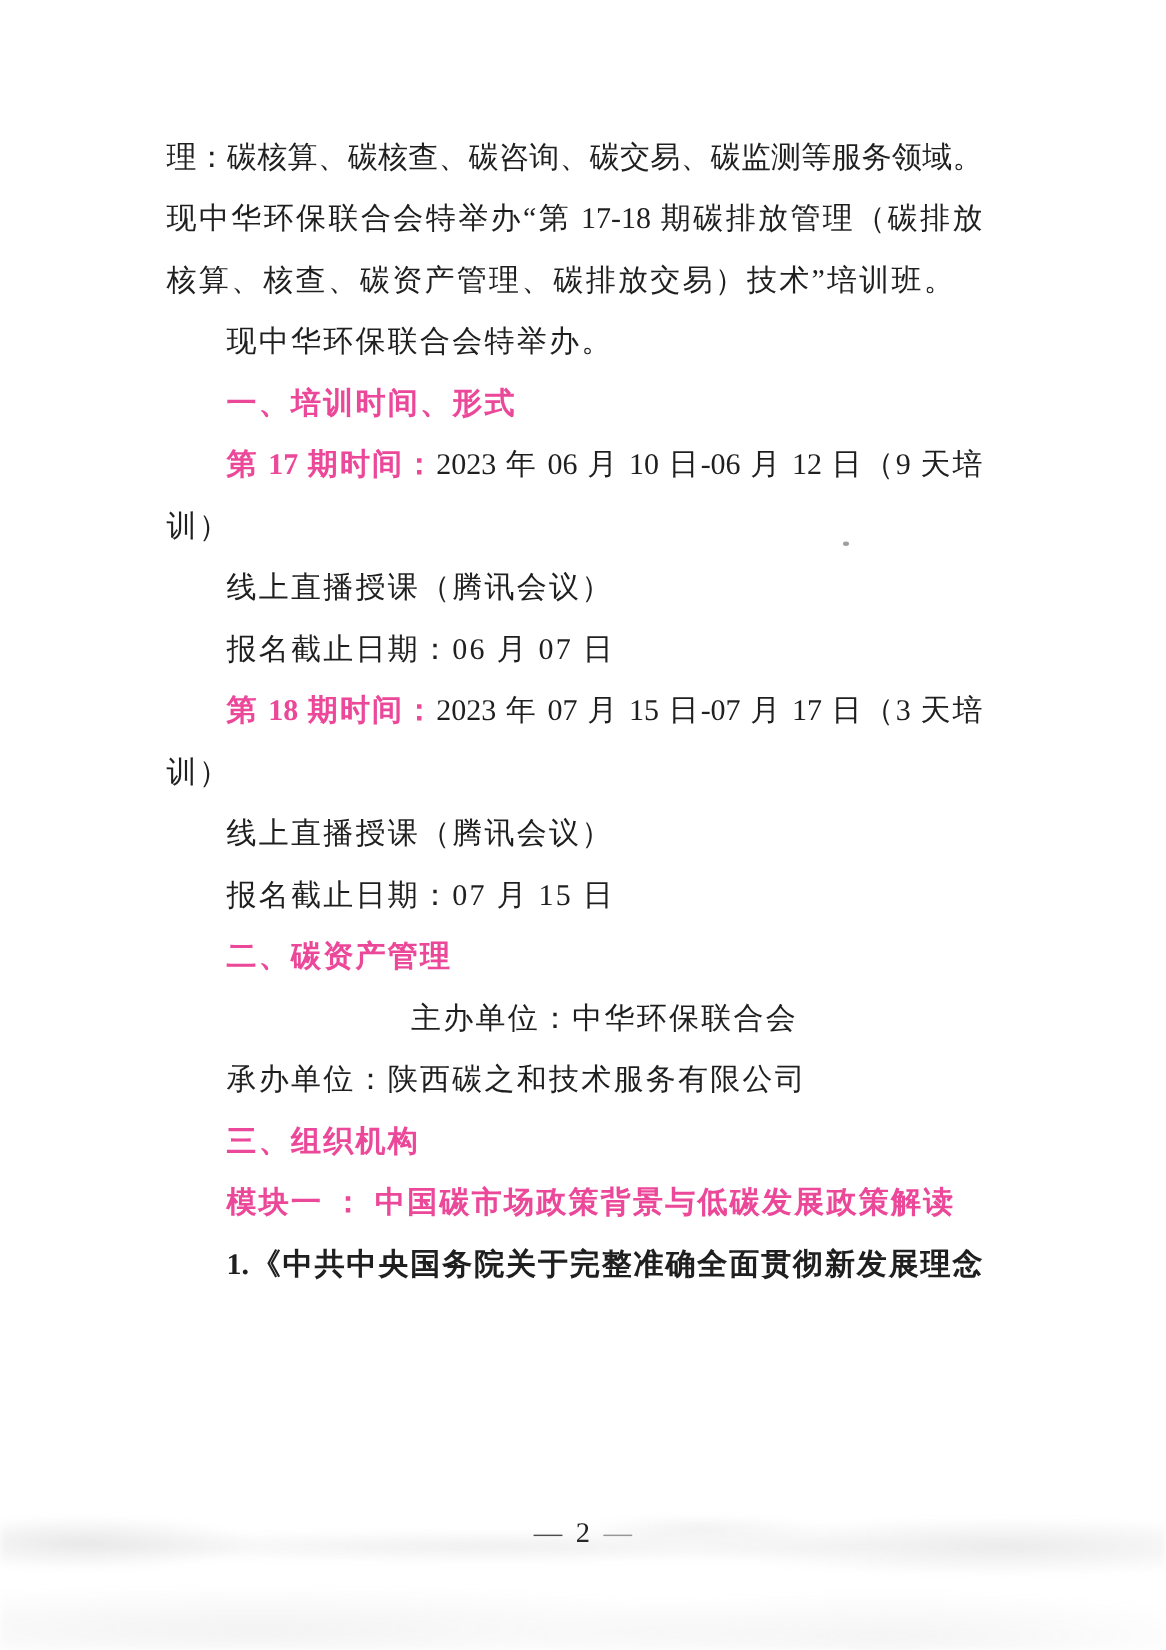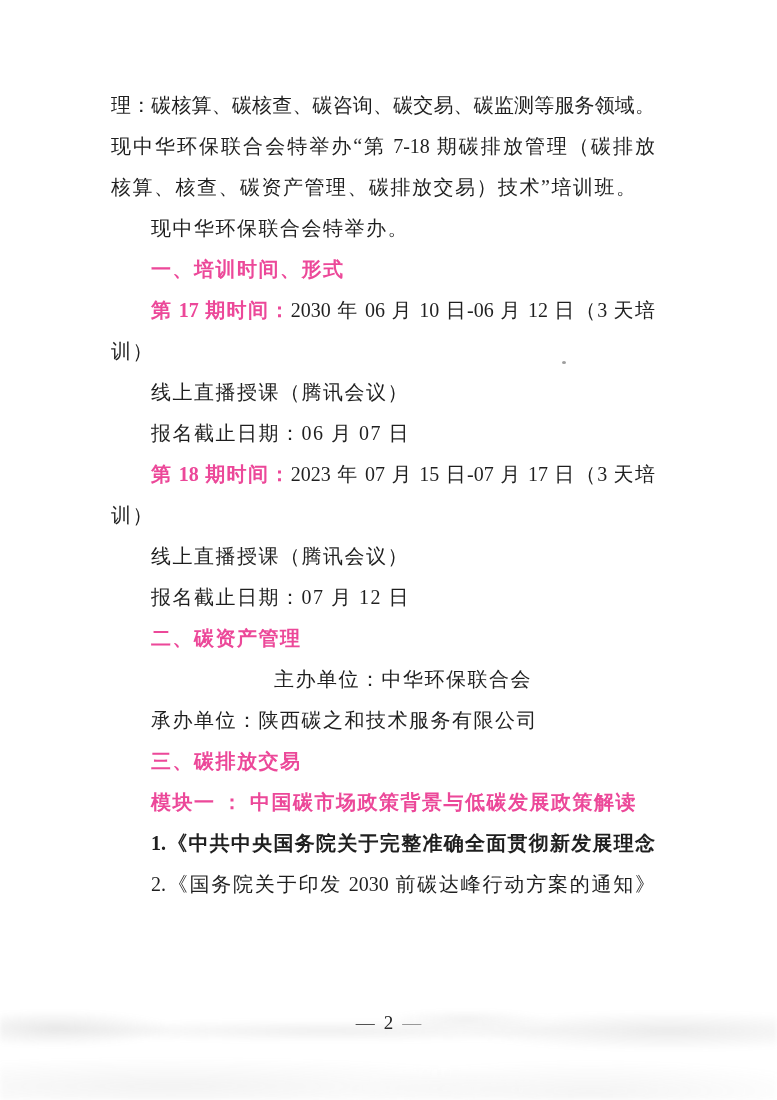--- a/index.html
+++ b/index.html
@@ -86,7 +86,7 @@
 
   <div class="doc-body">
       <div class="line j" style="padding-left: 0px;"><span>理：碳核算、碳核查、碳咨询、碳交易、碳监测等服务领域。</span></div>
-      <div class="line j" style="padding-left: 0px;"><span>现中华环保联合会特举办“第 7-18 期碳排放管理（碳排放</span></div>
+      <div class="line j" style="padding-left: 0px;"><span>现中华环保联合会特举办“第 17-18 期碳排放管理（碳排放</span></div>
       <div class="line" style="padding-left: 0px;"><span>核算、核查、碳资产管理、碳排放交易）技术”培训班。</span></div>
       <div class="line" style="padding-left: 40px;"><span>现中华环保联合会特举办。</span></div>
       <div class="line" style="padding-left: 40px;"><span class="b">一、培训时间、形式</span></div>

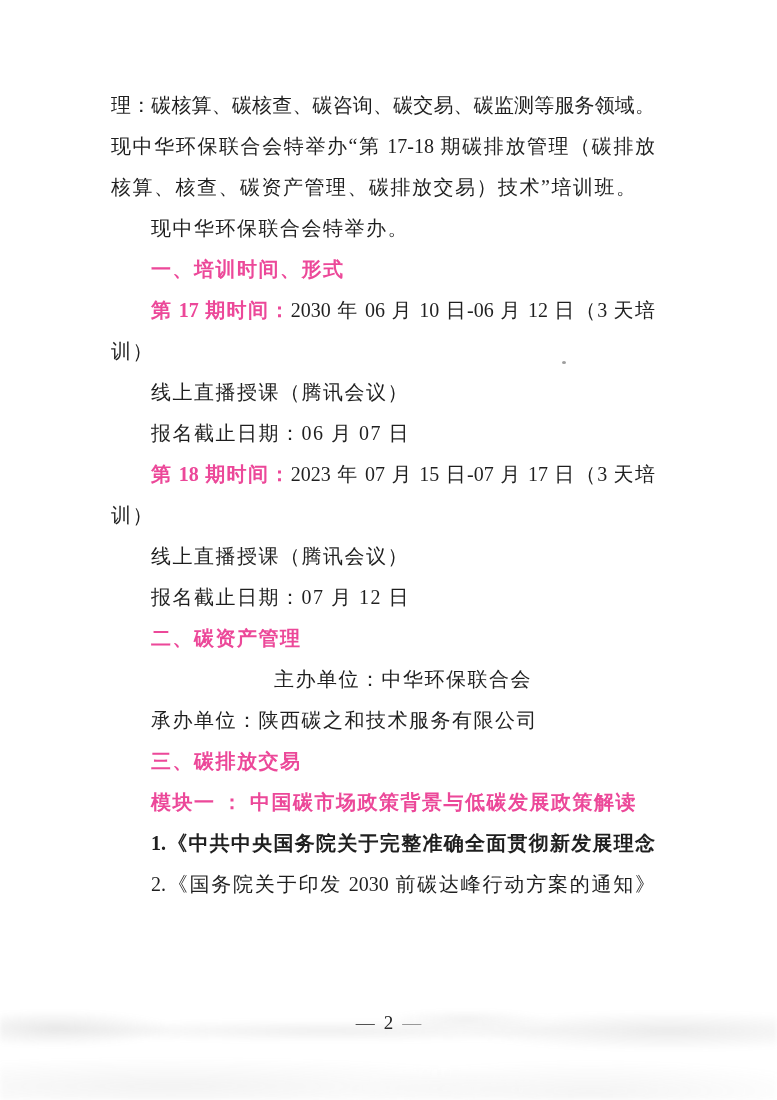--- a/index.html
+++ b/index.html
@@ -90,7 +90,7 @@
       <div class="line" style="padding-left: 0px;"><span>核算、核查、碳资产管理、碳排放交易）技术”培训班。</span></div>
       <div class="line" style="padding-left: 40px;"><span>现中华环保联合会特举办。</span></div>
       <div class="line" style="padding-left: 40px;"><span class="b">一、培训时间、形式</span></div>
-      <div class="line j" style="padding-left: 40px;"><span class="b">第 17 期时间：</span><span>2030 年 06 月 10 日-06 月 12 日（3 天培</span></div>
+      <div class="line j" style="padding-left: 40px;"><span class="b">第 17 期时间：</span><span>2023 年 06 月 10 日-06 月 12 日（9 天培</span></div>
       <div class="line" style="padding-left: 0px;"><span>训）</span></div>
       <div class="line" style="padding-left: 40px;"><span>线上直播授课（腾讯会议）</span></div>
       <div class="line" style="padding-left: 40px;"><span>报名截止日期：06 月 07 日</span></div>

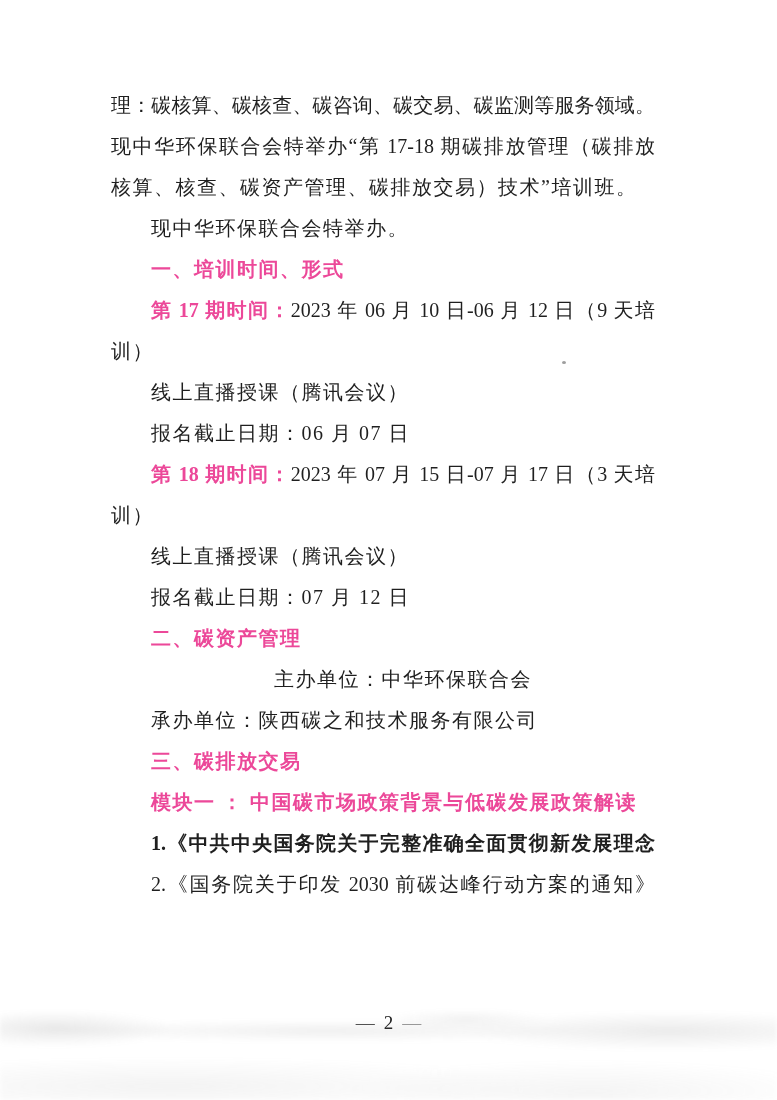--- a/index.html
+++ b/index.html
@@ -97,7 +97,7 @@
       <div class="line j" style="padding-left: 40px;"><span class="b">第 18 期时间：</span><span>2023 年 07 月 15 日-07 月 17 日（3 天培</span></div>
       <div class="line" style="padding-left: 0px;"><span>训）</span></div>
       <div class="line" style="padding-left: 40px;"><span>线上直播授课（腾讯会议）</span></div>
-      <div class="line" style="padding-left: 40px;"><span>报名截止日期：07 月 12 日</span></div>
+      <div class="line" style="padding-left: 40px;"><span>报名截止日期：07 月 15 日</span></div>
       <div class="line" style="padding-left: 40px;"><span class="b">二、碳资产管理</span></div>
       <div class="line" style="padding-left: 40px; text-align: center;"><span>主办单位：中华环保联合会</span></div>
       <div class="line" style="padding-left: 40px;"><span>承办单位：陕西碳之和技术服务有限公司</span></div>

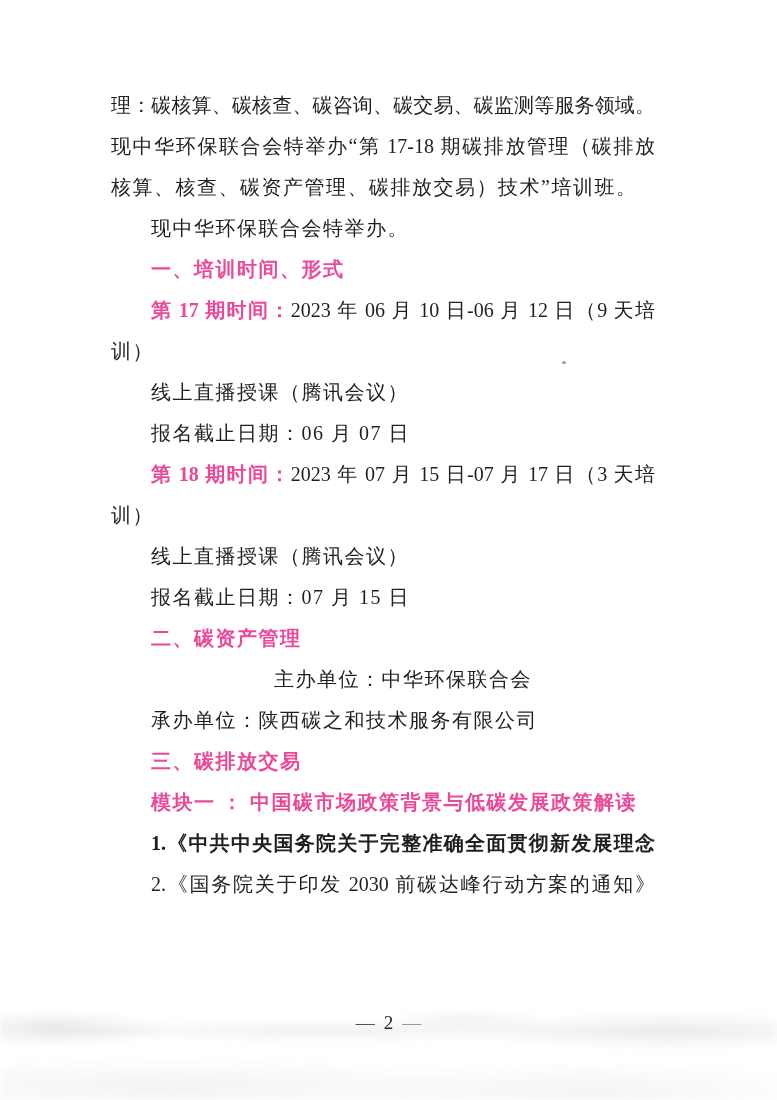--- a/index.html
+++ b/index.html
@@ -101,7 +101,7 @@
       <div class="line" style="padding-left: 40px;"><span class="b">二、碳资产管理</span></div>
       <div class="line" style="padding-left: 40px; text-align: center;"><span>主办单位：中华环保联合会</span></div>
       <div class="line" style="padding-left: 40px;"><span>承办单位：陕西碳之和技术服务有限公司</span></div>
-      <div class="line" style="padding-left: 40px;"><span class="b">三、碳排放交易</span></div>
+      <div class="line" style="padding-left: 40px;"><span class="b">三、组织机构</span></div>
       <div class="line" style="padding-left: 40px;"><span class="b">模块一 ： 中国碳市场政策背景与低碳发展政策解读</span></div>
       <div class="line j" style="padding-left: 40px; font-weight: bold;"><span>1.《中共中央国务院关于完整准确全面贯彻新发展理念</span></div>
       <div class="line j" style="padding-left: 40px;"><span>2.《国务院关于印发 2030 前碳达峰行动方案的通知》</span></div>

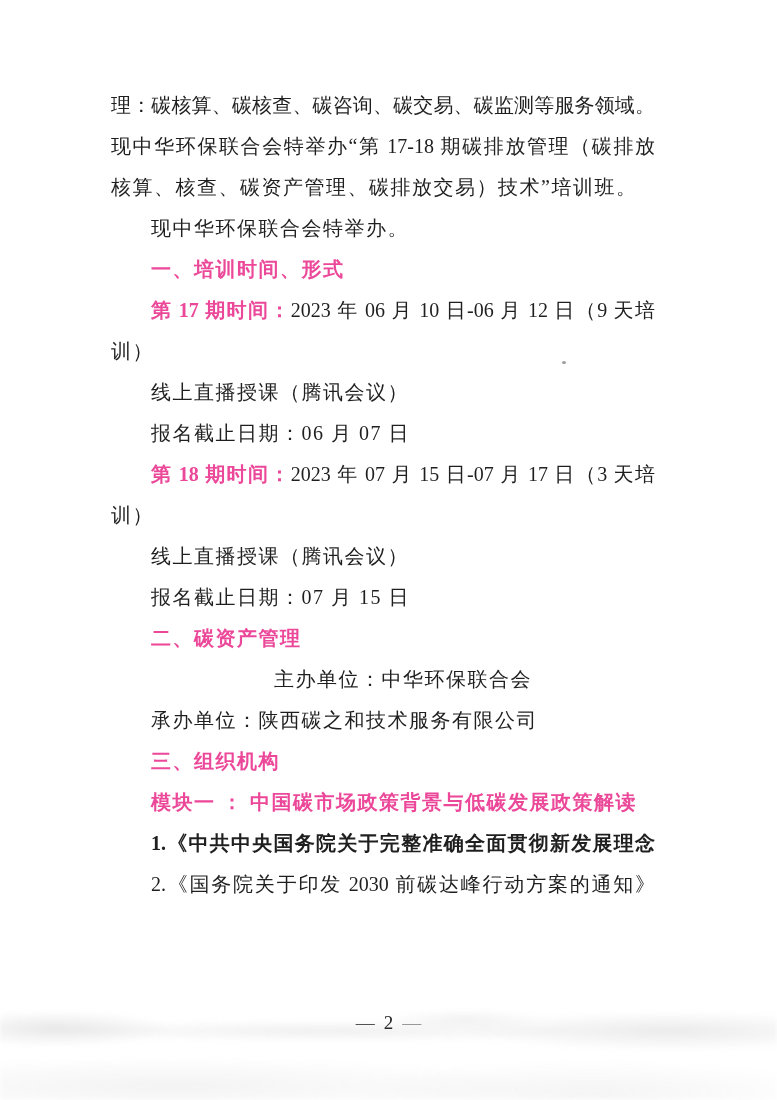--- a/index.html
+++ b/index.html
@@ -104,7 +104,6 @@
       <div class="line" style="padding-left: 40px;"><span class="b">三、组织机构</span></div>
       <div class="line" style="padding-left: 40px;"><span class="b">模块一 ： 中国碳市场政策背景与低碳发展政策解读</span></div>
       <div class="line j" style="padding-left: 40px; font-weight: bold;"><span>1.《中共中央国务院关于完整准确全面贯彻新发展理念</span></div>
-      <div class="line j" style="padding-left: 40px;"><span>2.《国务院关于印发 2030 前碳达峰行动方案的通知》</span></div>
     </div>
 
   <div class="scan-speck"></div>

